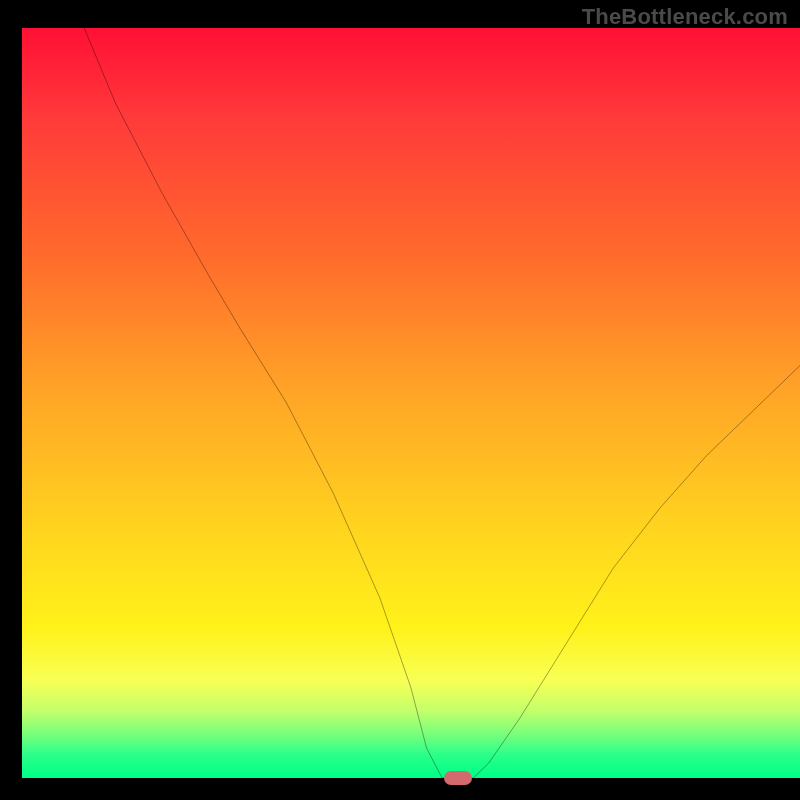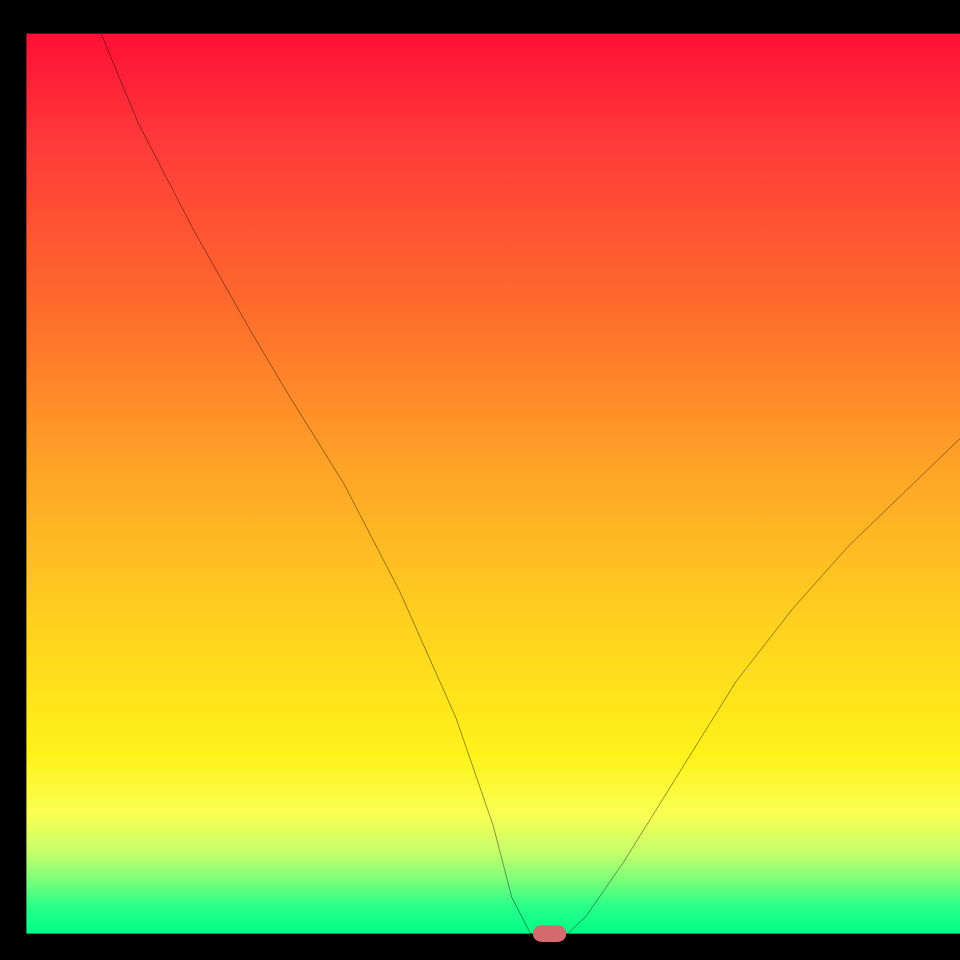--- a/index.html
+++ b/index.html
@@ -68,6 +68,7 @@
 <body>
 
 <div class="frame">
+  <div class="watermark">TheBottleneck.com</div>
 
   <div class="plot-area">
     <svg class="curve" viewBox="0 0 100 100" preserveAspectRatio="none">

